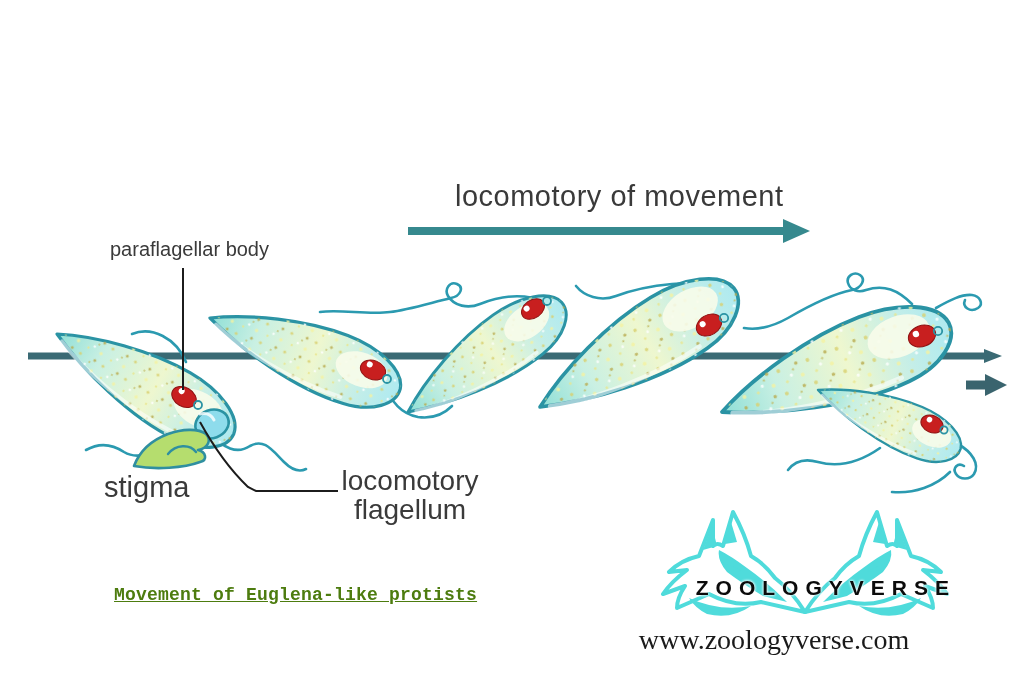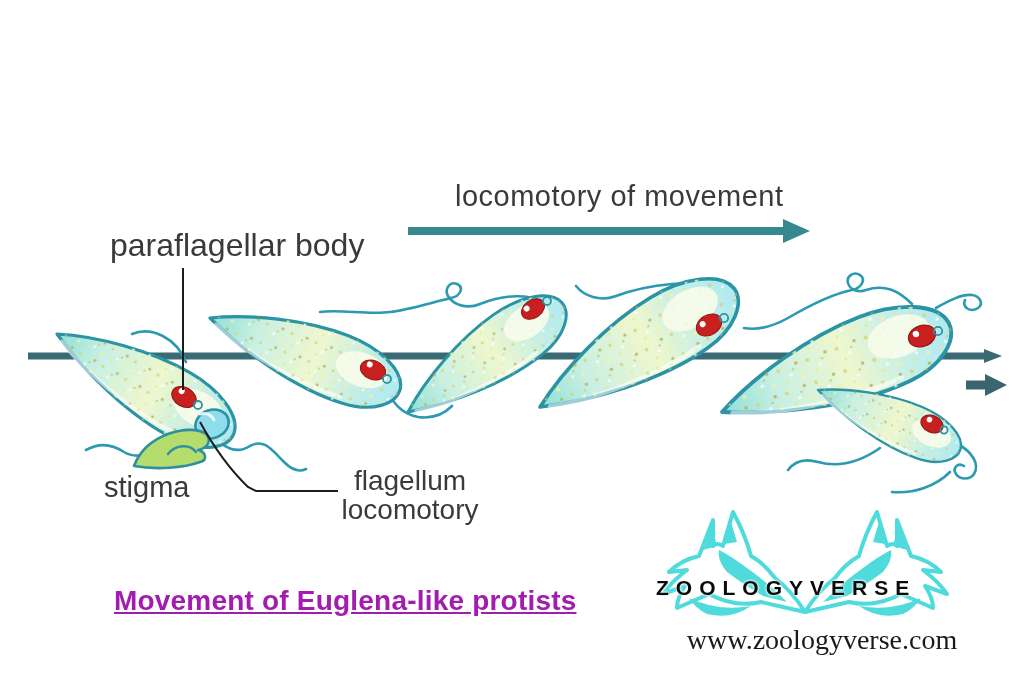--- a/index.html
+++ b/index.html
@@ -12,7 +12,7 @@
     position:absolute;color:#3a3a3a;font-size:29px;line-height:1.05;
     white-space:nowrap;
   }
-  .lbl-para{left:110px;top:229px;font-size:32px;}
+  .lbl-para{left:110px;top:239px;font-size:20px;}
   .lbl-dir{left:455px;top:181px;letter-spacing:0.5px;}
   .lbl-stigma{left:104px;top:472px;text-align:right;}
   .lbl-loco{left:330px;top:466px;width:160px;font-size:28px;text-align:center;white-space:normal;}

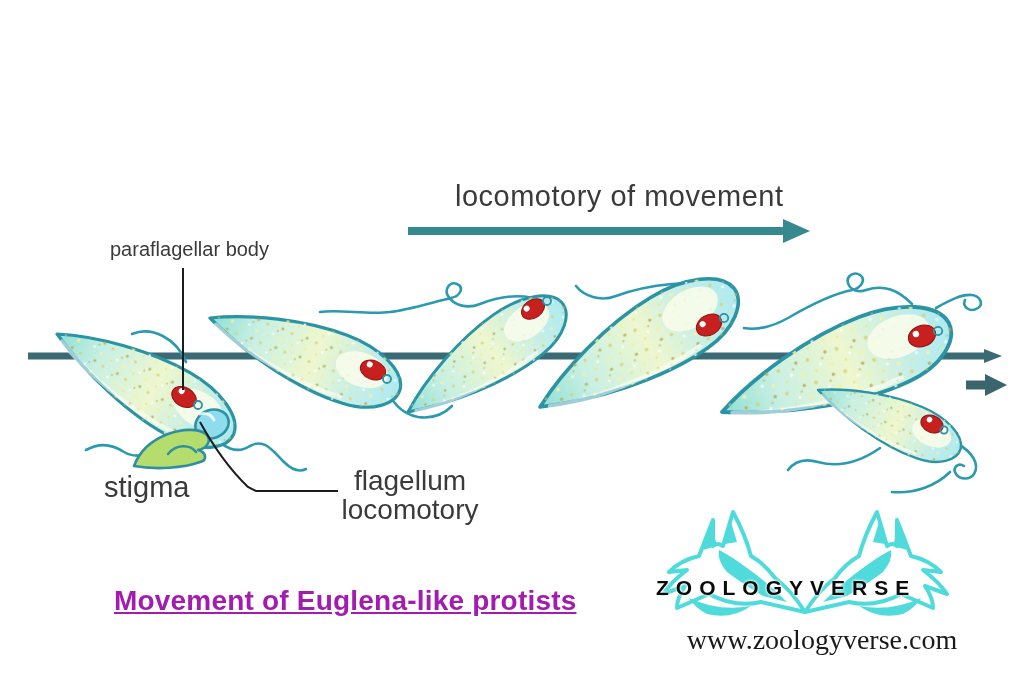--- a/index.html
+++ b/index.html
@@ -175,8 +175,8 @@
 <div class="lbl lbl-dir">locomotory of movement</div>
 <div class="lbl lbl-stigma">stigma</div>
 <div class="lbl lbl-loco">
+  <div>locomotory</div>
   <div>flagellum</div>
-  <div>locomotory</div>
 </div>
 <div class="caption">Movement of Euglena-like protists</div>
 <div class="brand">ZOOLOGYVERSE</div>

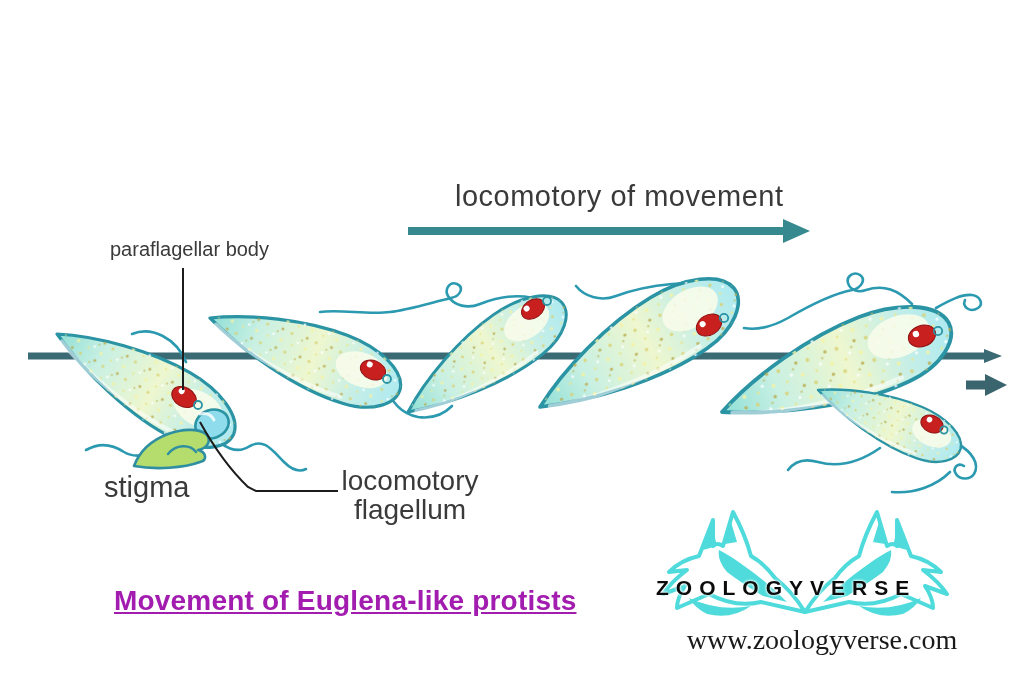--- a/index.html
+++ b/index.html
@@ -17,8 +17,8 @@
   .lbl-stigma{left:104px;top:472px;text-align:right;}
   .lbl-loco{left:330px;top:466px;width:160px;font-size:28px;text-align:center;white-space:normal;}
   .caption{
-    position:absolute;left:114px;top:585px;color:#a21caf;font-size:28px;
-    font-weight:700;text-decoration:underline;letter-spacing:0.2px;white-space:nowrap;
+    position:absolute;left:114px;top:585px;color:#4d7c0f;font-size:18px;
+    font-weight:700;text-decoration:underline;letter-spacing:0.2px;white-space:nowrap;font-family:Liberation Mono, monospace;
   }
   .brand{
     position:absolute;left:656px;top:576px;width:300px;text-align:left;

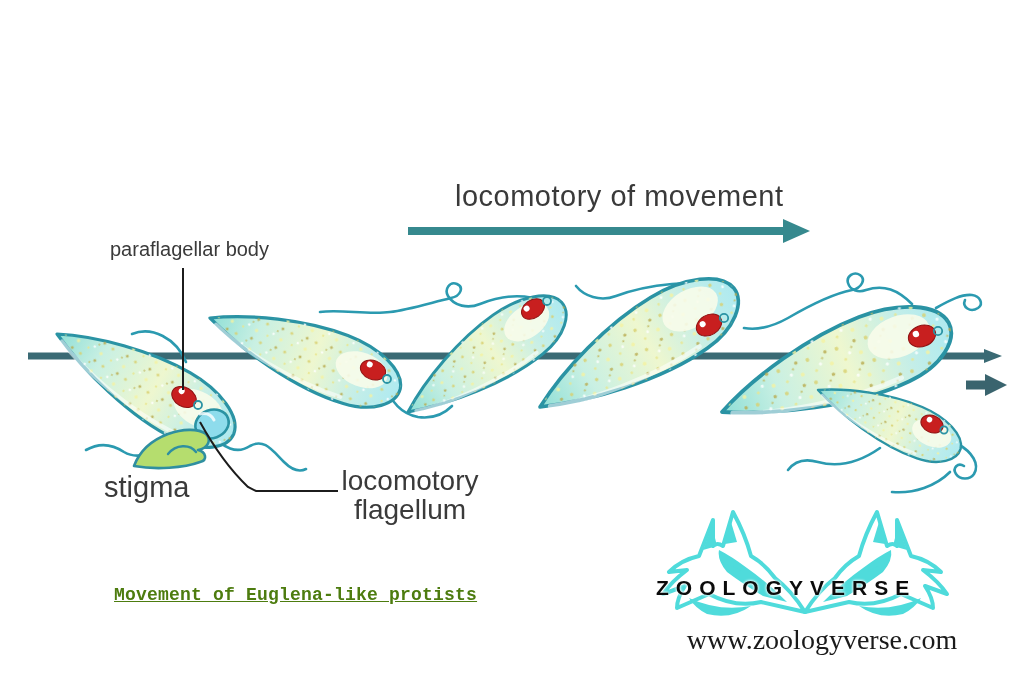--- a/index.html
+++ b/index.html
@@ -21,7 +21,7 @@
     font-weight:700;text-decoration:underline;letter-spacing:0.2px;white-space:nowrap;font-family:Liberation Mono, monospace;
   }
   .brand{
-    position:absolute;left:656px;top:576px;width:300px;text-align:left;
+    position:absolute;left:656px;top:576px;width:300px;text-align:right;
     color:#0b0b0b;font-size:21px;font-weight:800;letter-spacing:7px;white-space:nowrap;
     text-shadow:0 0 3px #fff,0 0 3px #fff;
   }

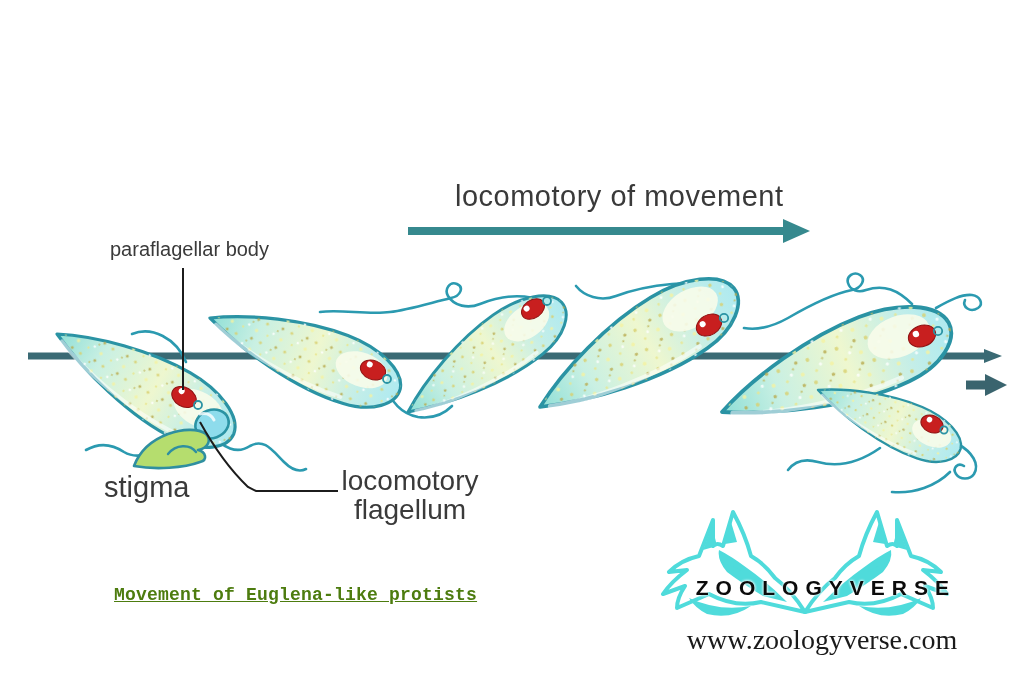--- a/index.html
+++ b/index.html
@@ -26,7 +26,7 @@
     text-shadow:0 0 3px #fff,0 0 3px #fff;
   }
   .site{
-    position:absolute;left:672px;top:624px;width:300px;text-align:center;
+    position:absolute;left:624px;top:624px;width:300px;text-align:center;
     color:#1a1a1a;font-size:28px;font-family:"Liberation Serif",serif;white-space:nowrap;
   }
 </style>

